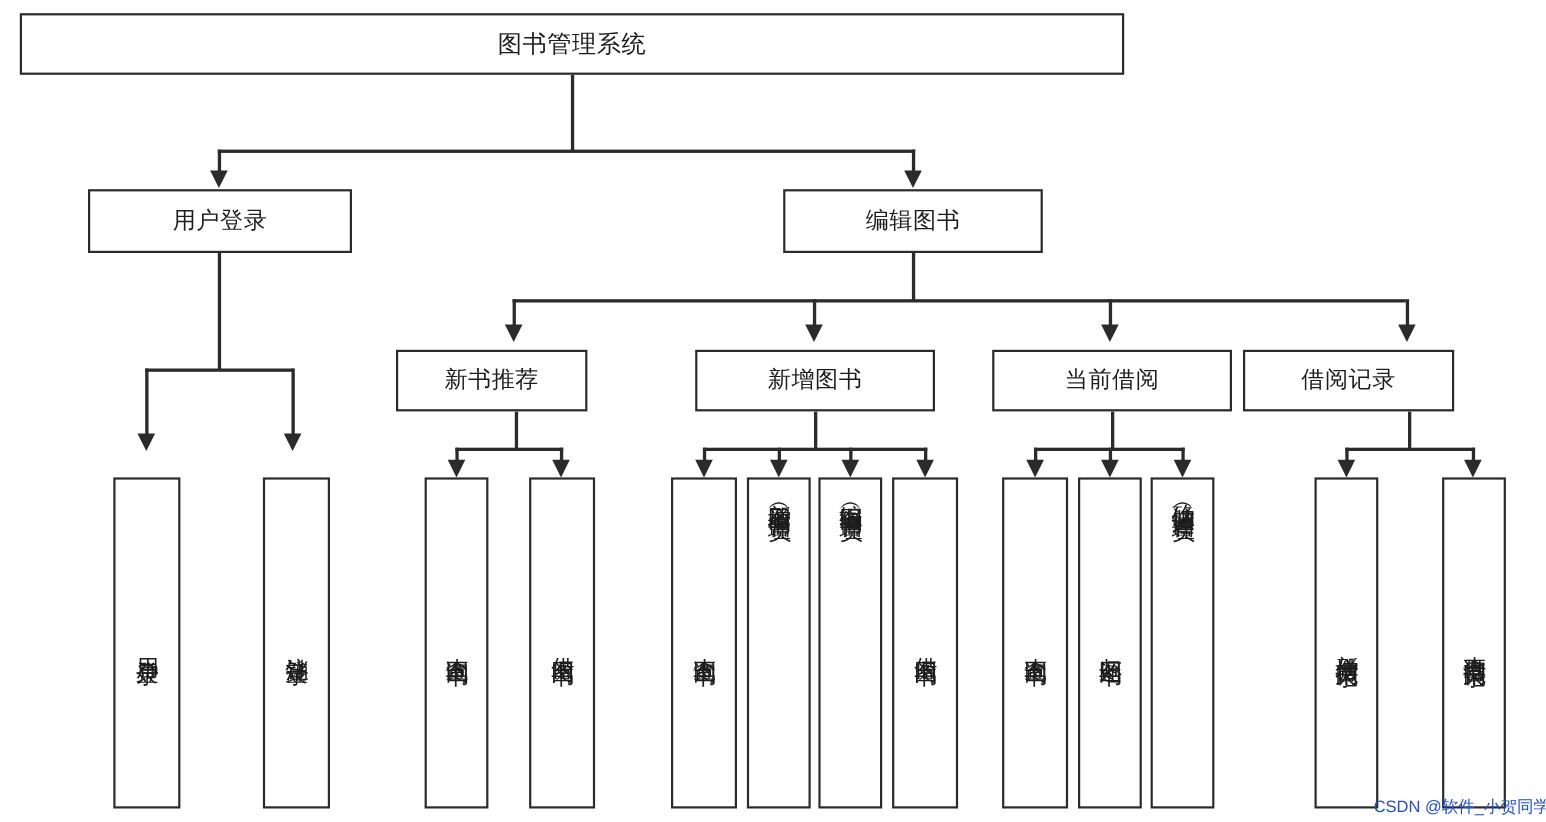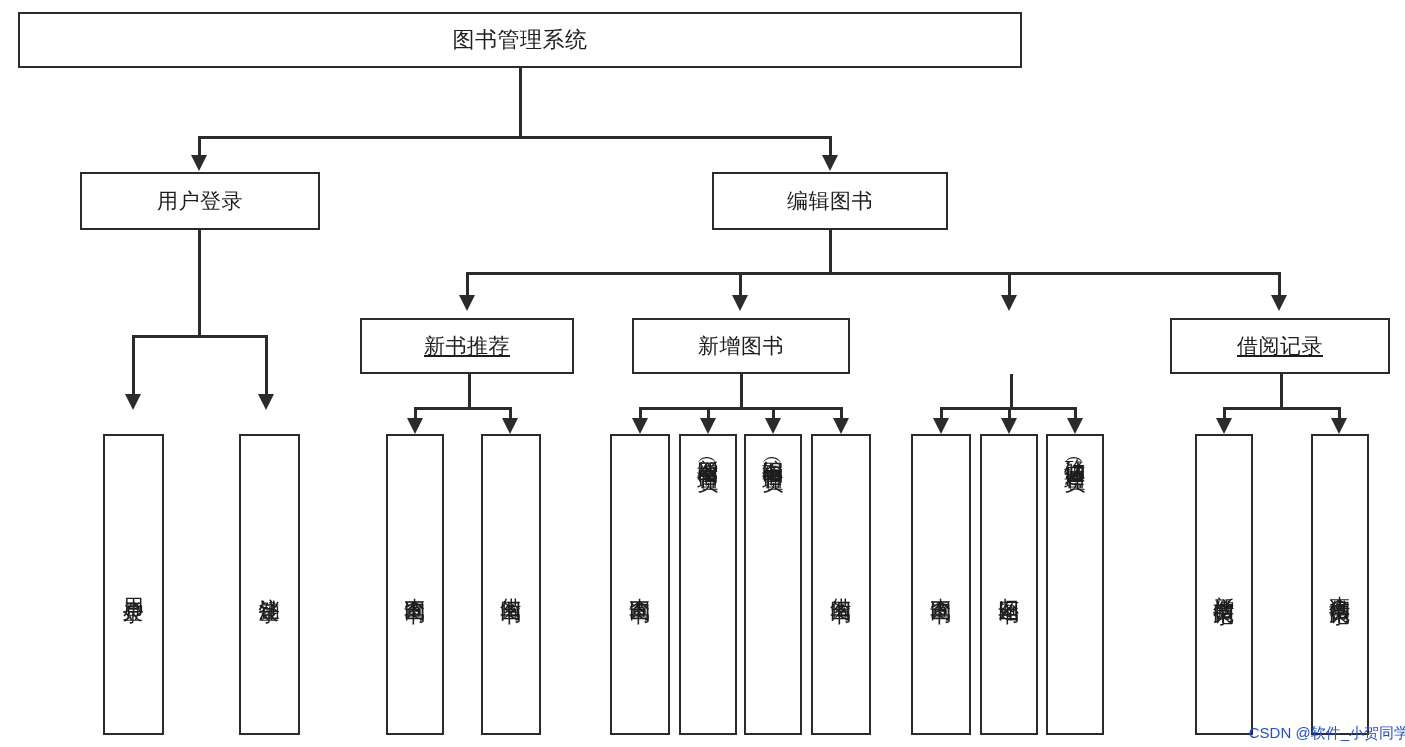--- a/index.html
+++ b/index.html
@@ -48,7 +48,7 @@
 
   
   .node-t2 { height: 56px; top: 318px; }
-  .node-newbook { left: 360px; width: 214px; text-decoration: underline; }
+  .node-newbook { left: 360px; width: 174px; }
   .node-borrow  { left: 632px; width: 218px; }
   .node-current { left: 902px; width: 218px; }
   .node-record  { left: 1170px; width: 220px; text-decoration: underline; }

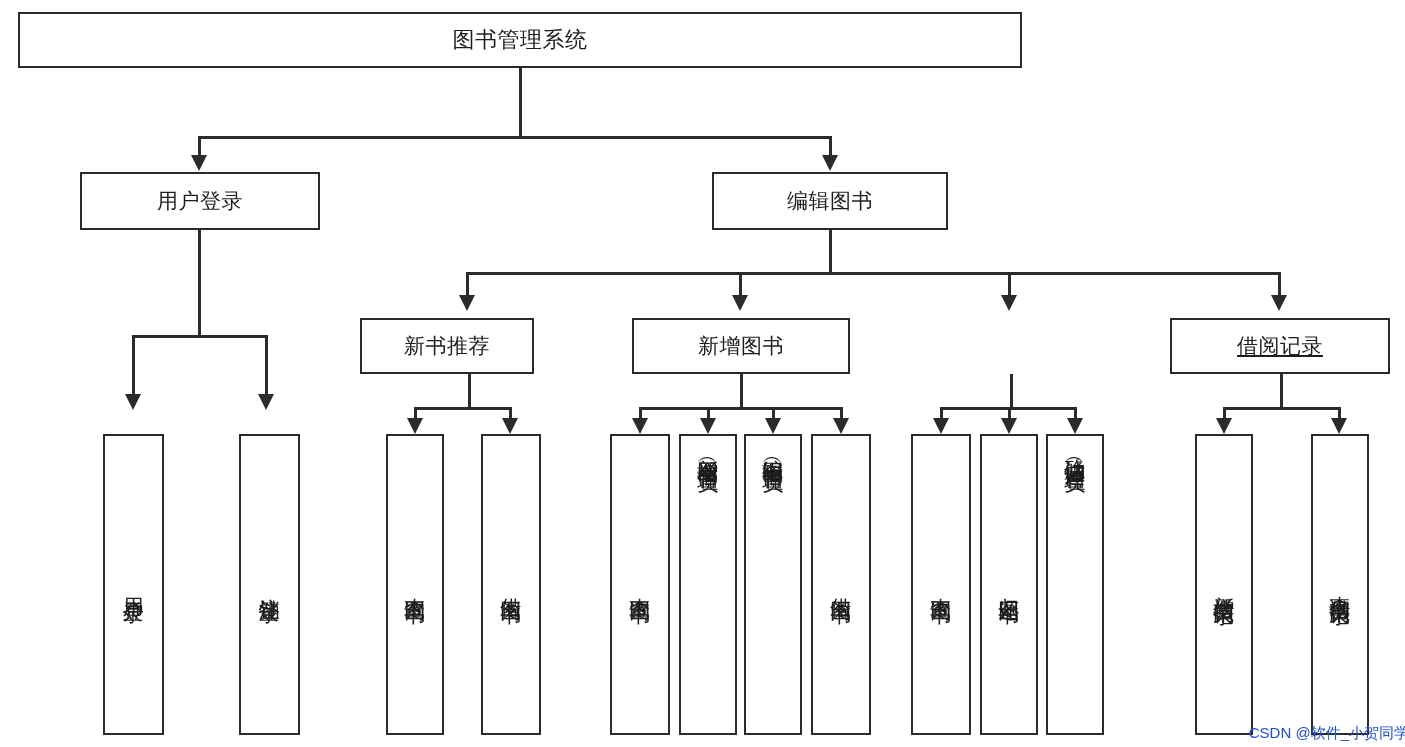--- a/index.html
+++ b/index.html
@@ -155,6 +155,9 @@
   <div class="node node-t2 node-borrow">
     <span class="label">新增图书</span>
   </div>
+  <div class="node node-t2 node-current">
+    <span class="label">当前借阅</span>
+  </div>
   <div class="node node-t2 node-record">
     <span class="label">借阅记录</span>
   </div>

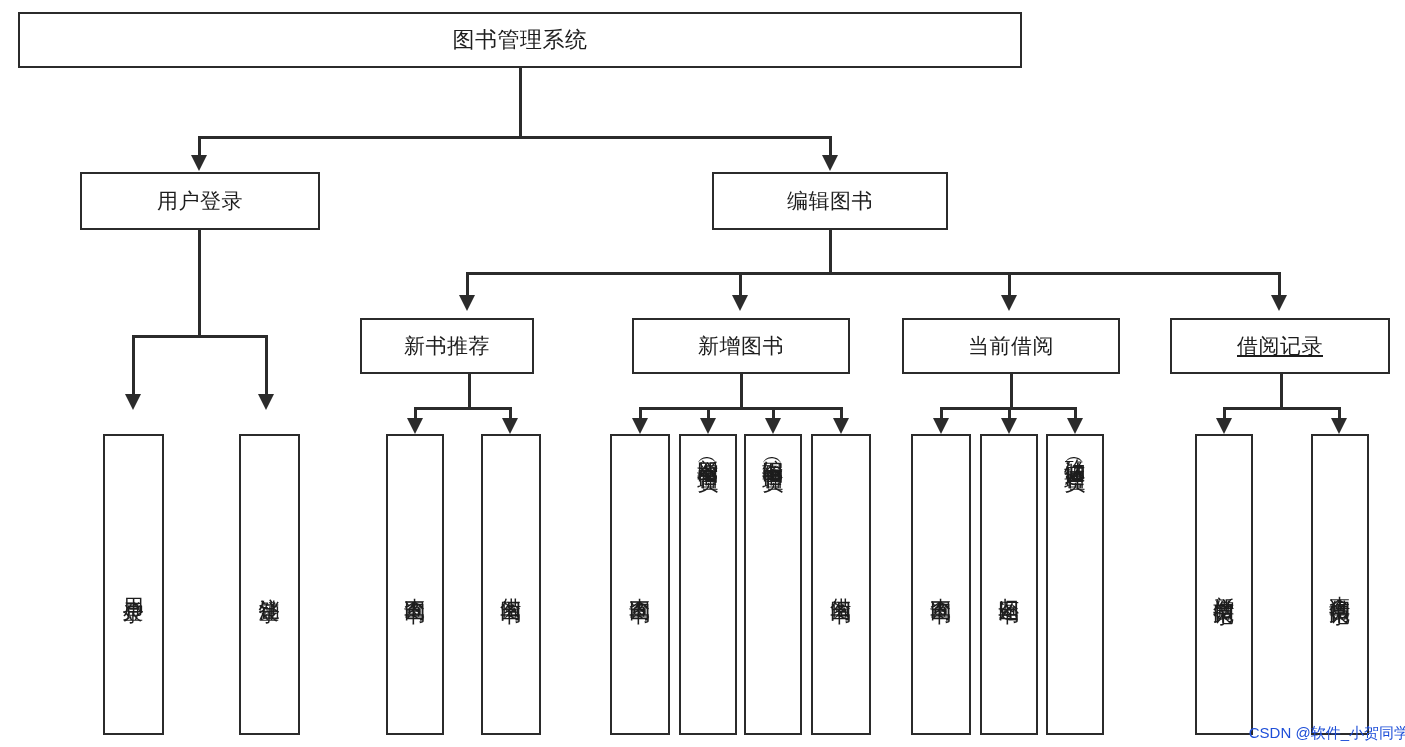--- a/index.html
+++ b/index.html
@@ -51,7 +51,7 @@
   .node-newbook { left: 360px; width: 174px; }
   .node-borrow  { left: 632px; width: 218px; }
   .node-current { left: 902px; width: 218px; }
-  .node-record  { left: 1170px; width: 220px; text-decoration: underline; }
+  .node-record  { left: 1130px; width: 192px; }
 
   
   .leaf {

